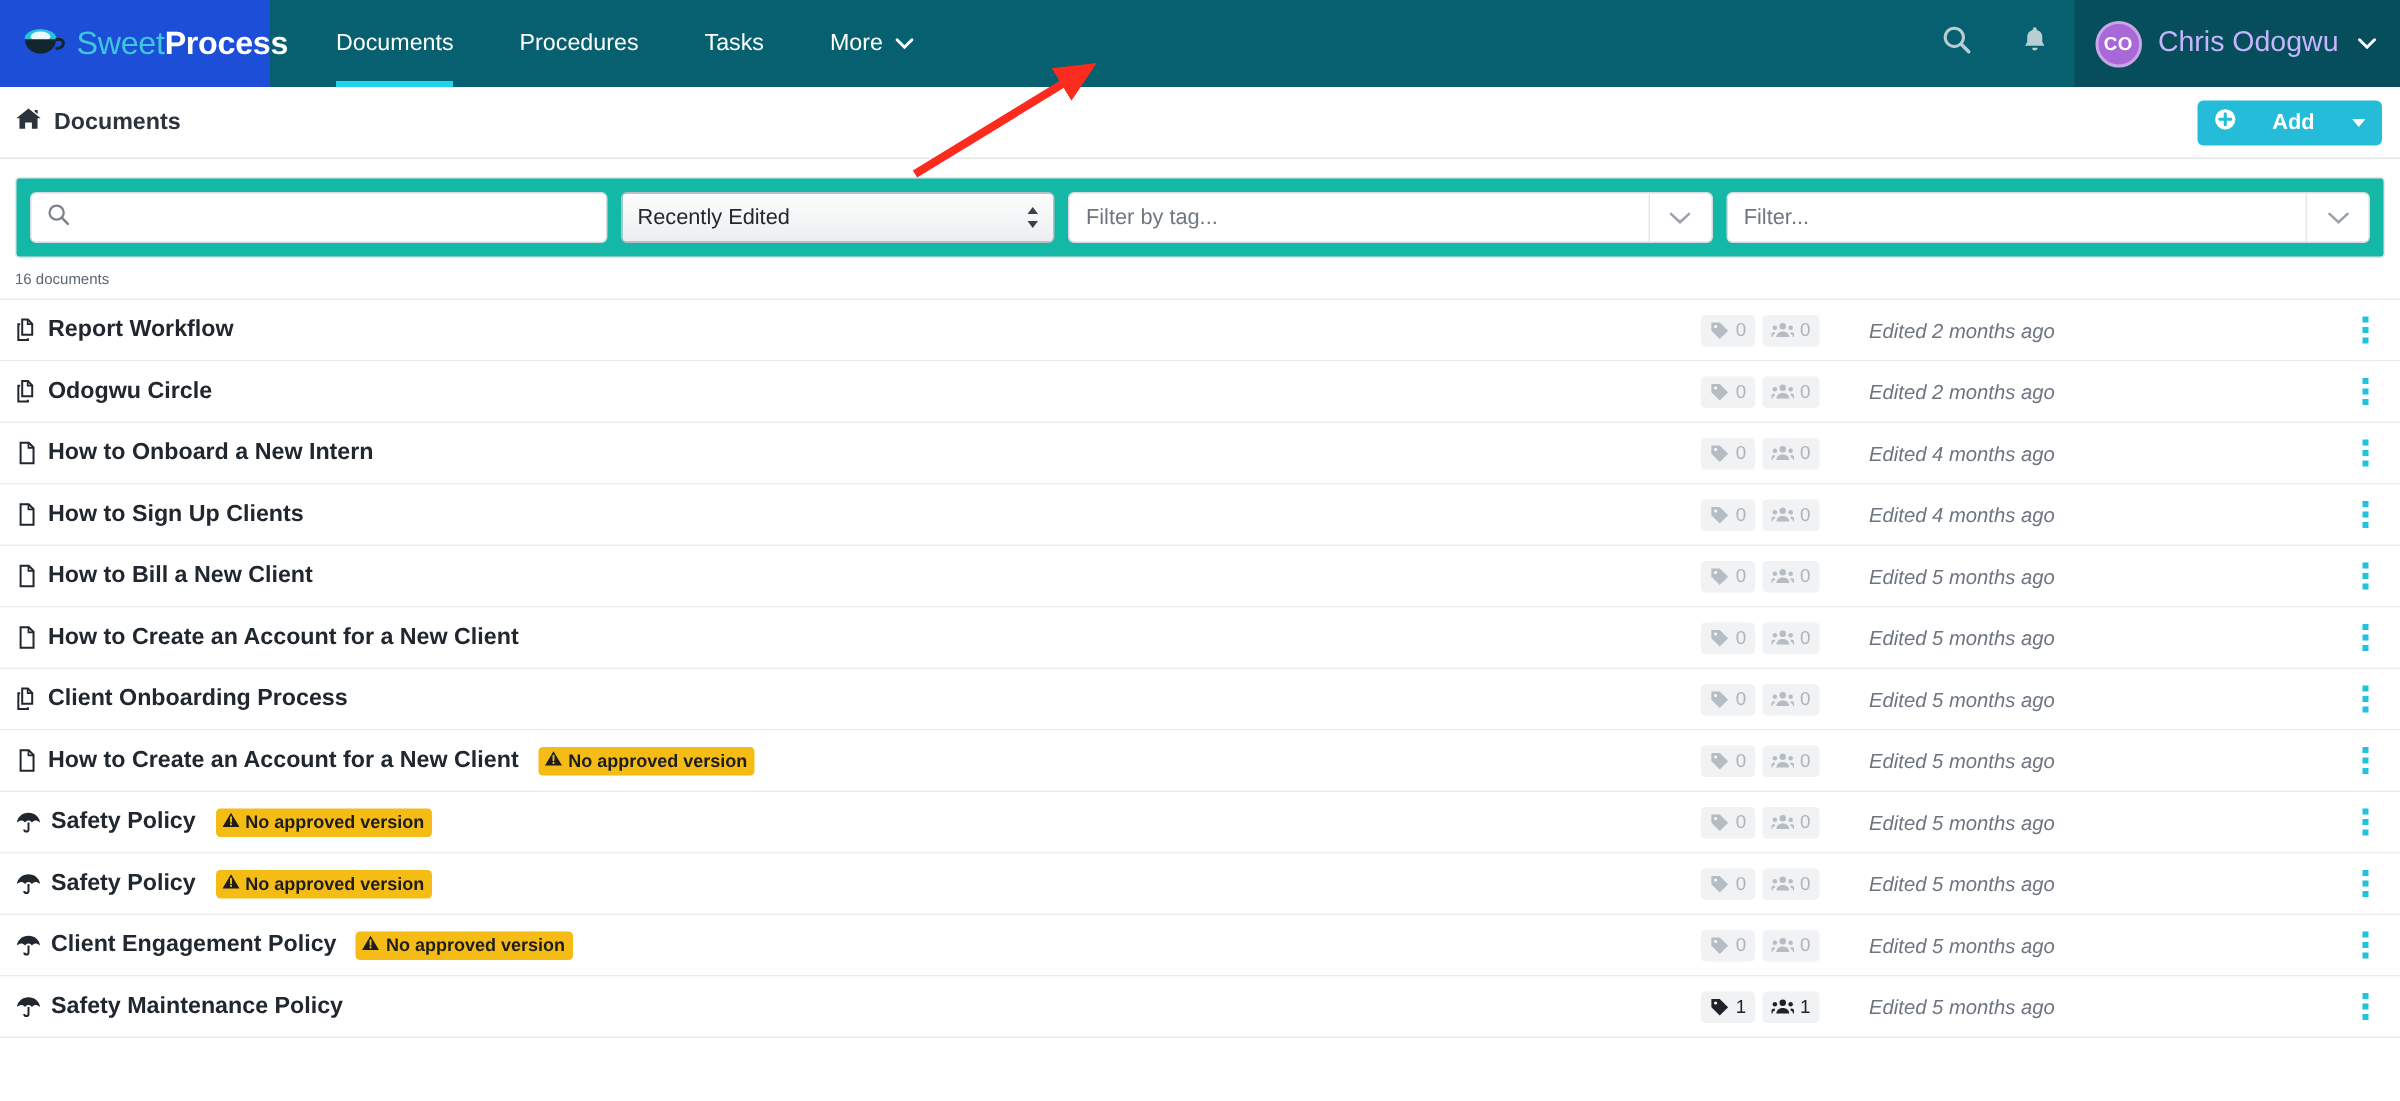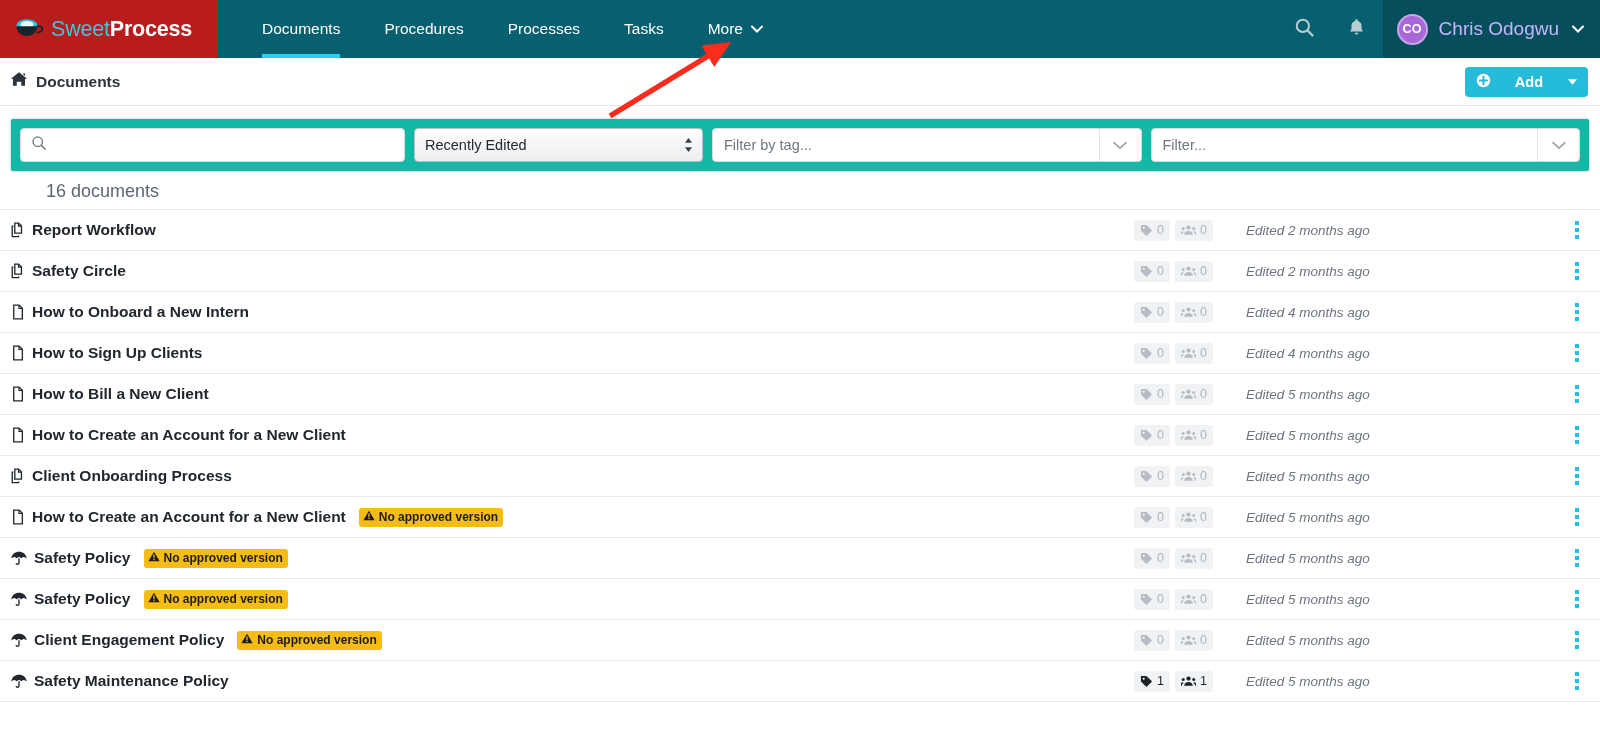--- a/index.html
+++ b/index.html
@@ -19,8 +19,8 @@
     align-items: stretch;
   }
   .logo-block {
-    width: 218px;
-    background: #b91c1c;
+    width: 180px;
+    background: #1d4ed8;
     display: flex;
     align-items: center;
     padding-left: 14px;

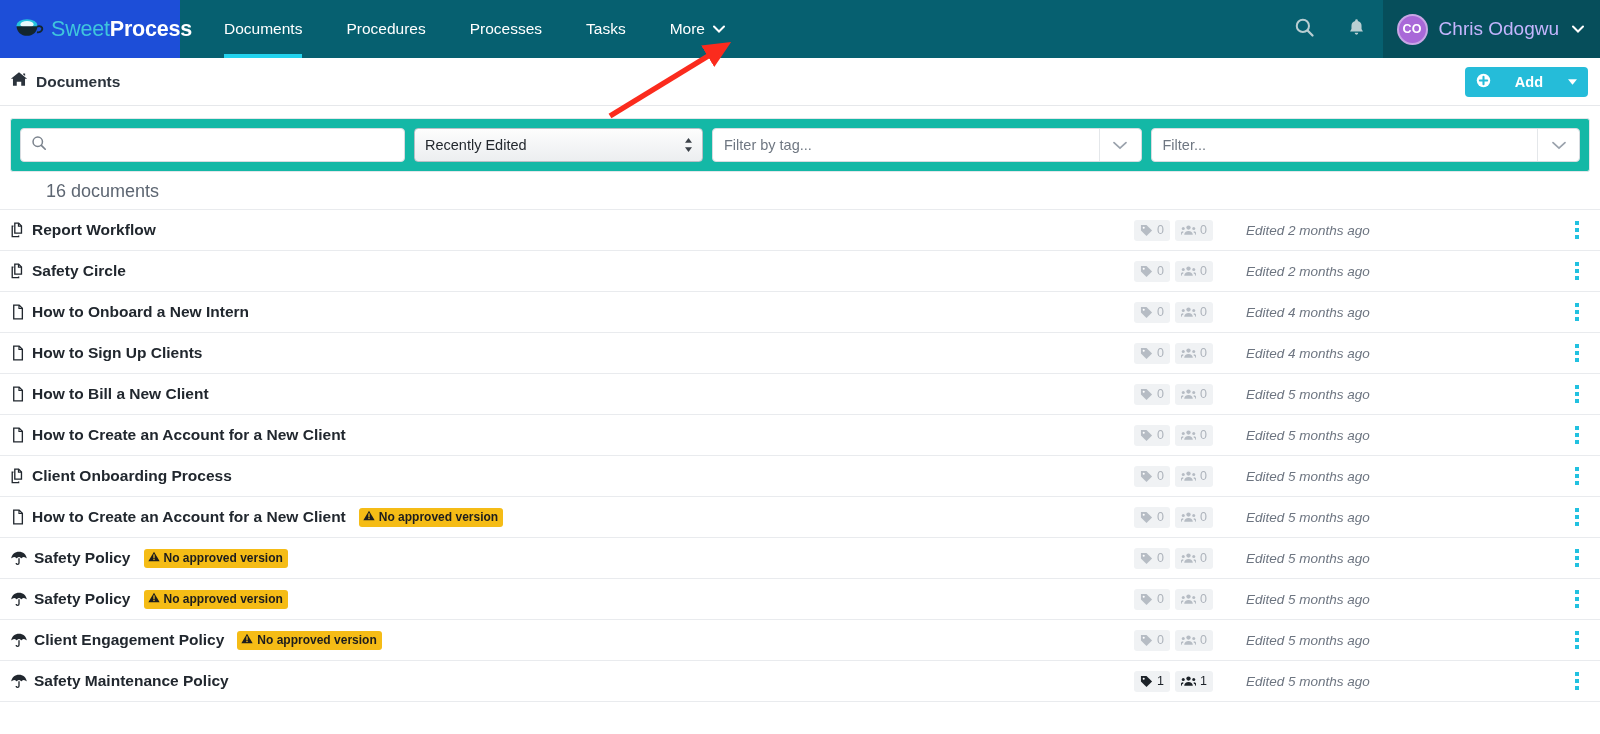--- a/index.html
+++ b/index.html
@@ -265,9 +265,6 @@
     </div>
     <div class="nav-item">
       <span>Procedures</span>
-    </div>
-    <div class="nav-item">
-      <span>Processes</span>
     </div>
     <div class="nav-item">
       <span>Tasks</span>

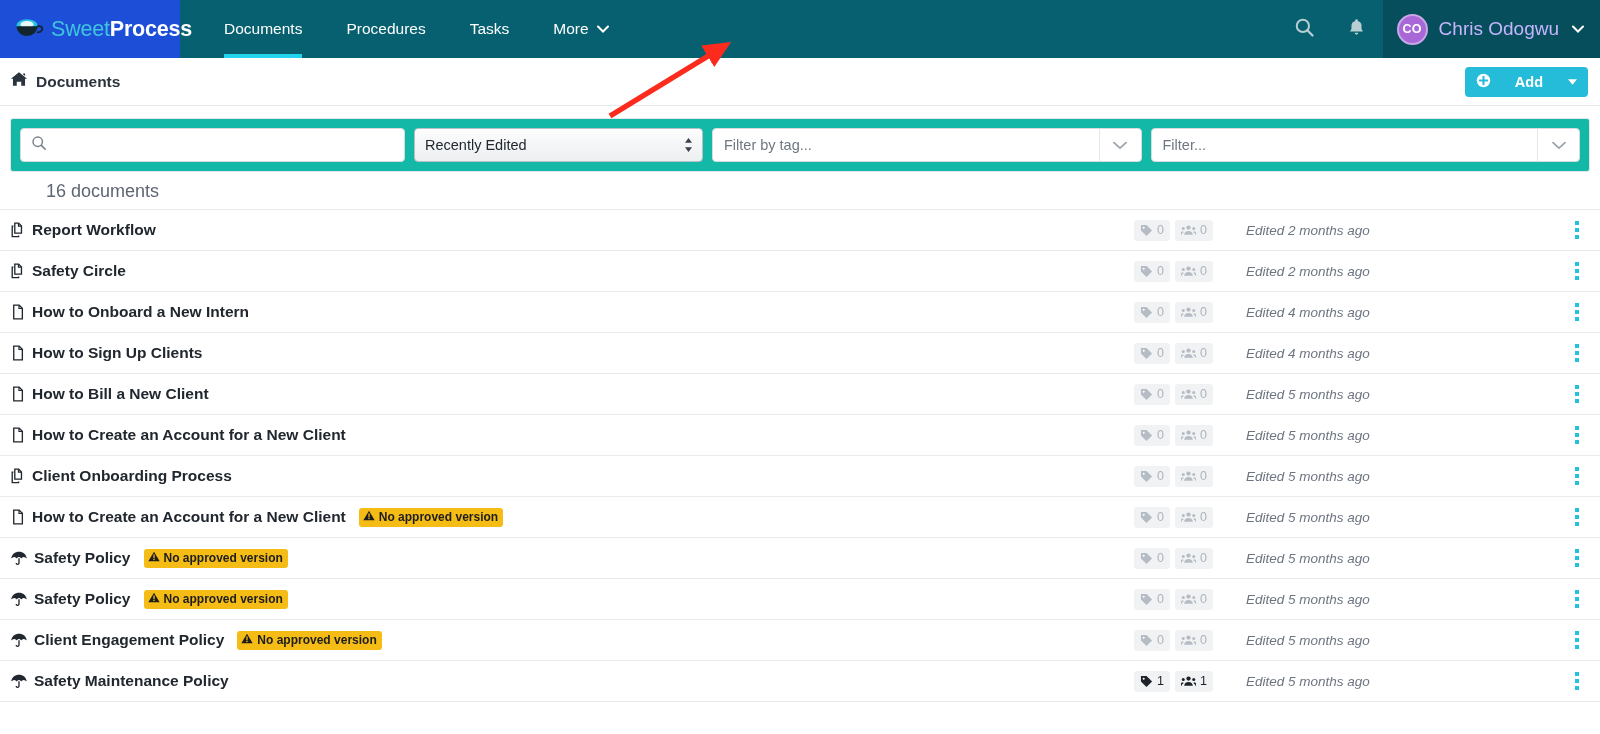--- a/index.html
+++ b/index.html
@@ -169,9 +169,8 @@
   }
 
   .doccount {
-    font-size: 18px; color: #5d6672;
+    font-size: 10px; color: #5d6672;
     padding: 9px 0 7px 10px;
-    margin-left: 36px;
   }
 
   

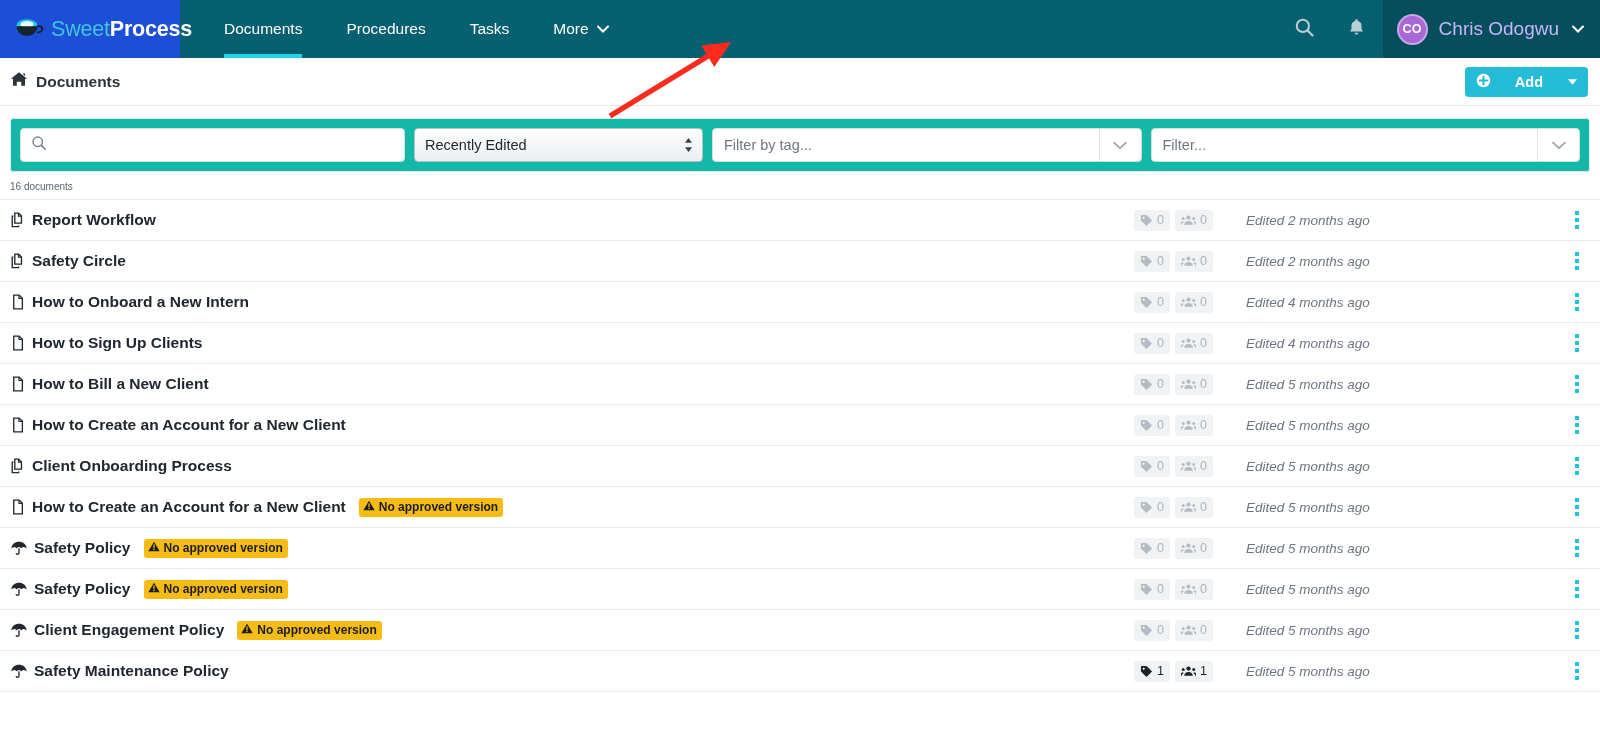--- a/index.html
+++ b/index.html
@@ -429,7 +429,7 @@
               <path d="M3.9 4.6H2.5v11.9h7.2v-1.4" fill="none" stroke="#21272e" stroke-width="1.5"></path>
             </svg>
           </span>
-          <span>Safety Circle</span>
+          <span>Odogwu Circle</span>
         </div>
         <div class="meta">
           <span class="pill">

